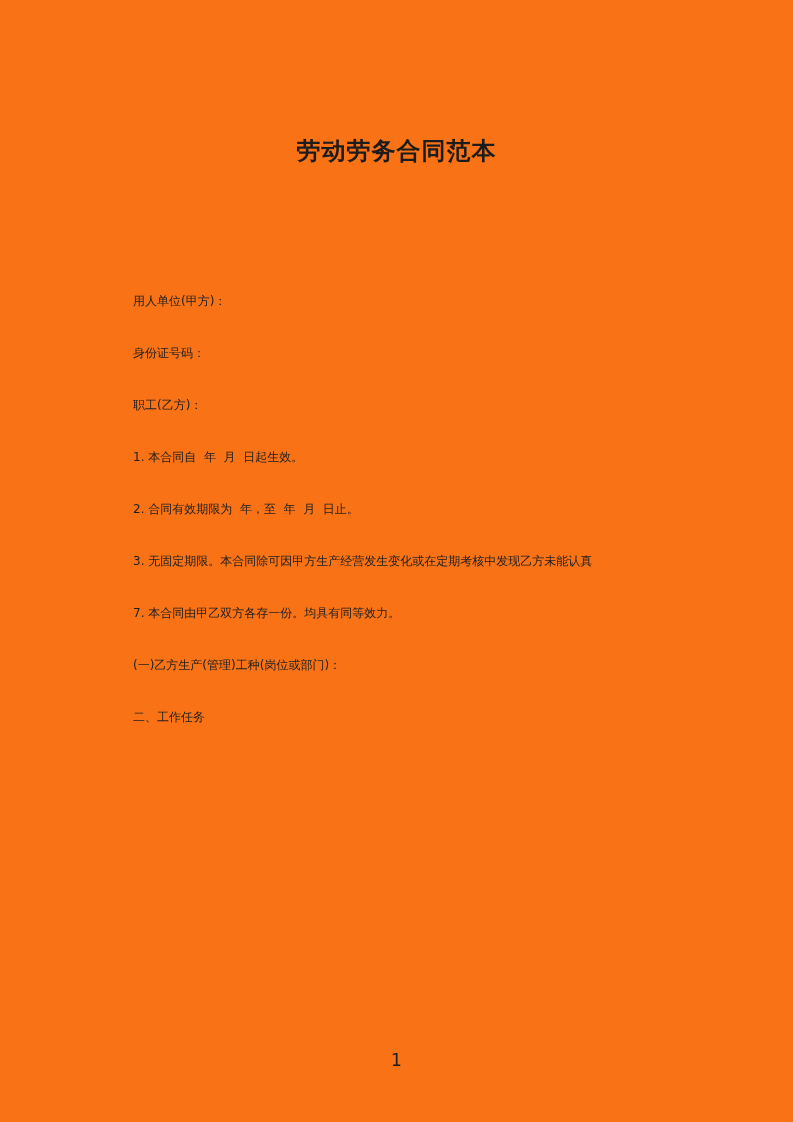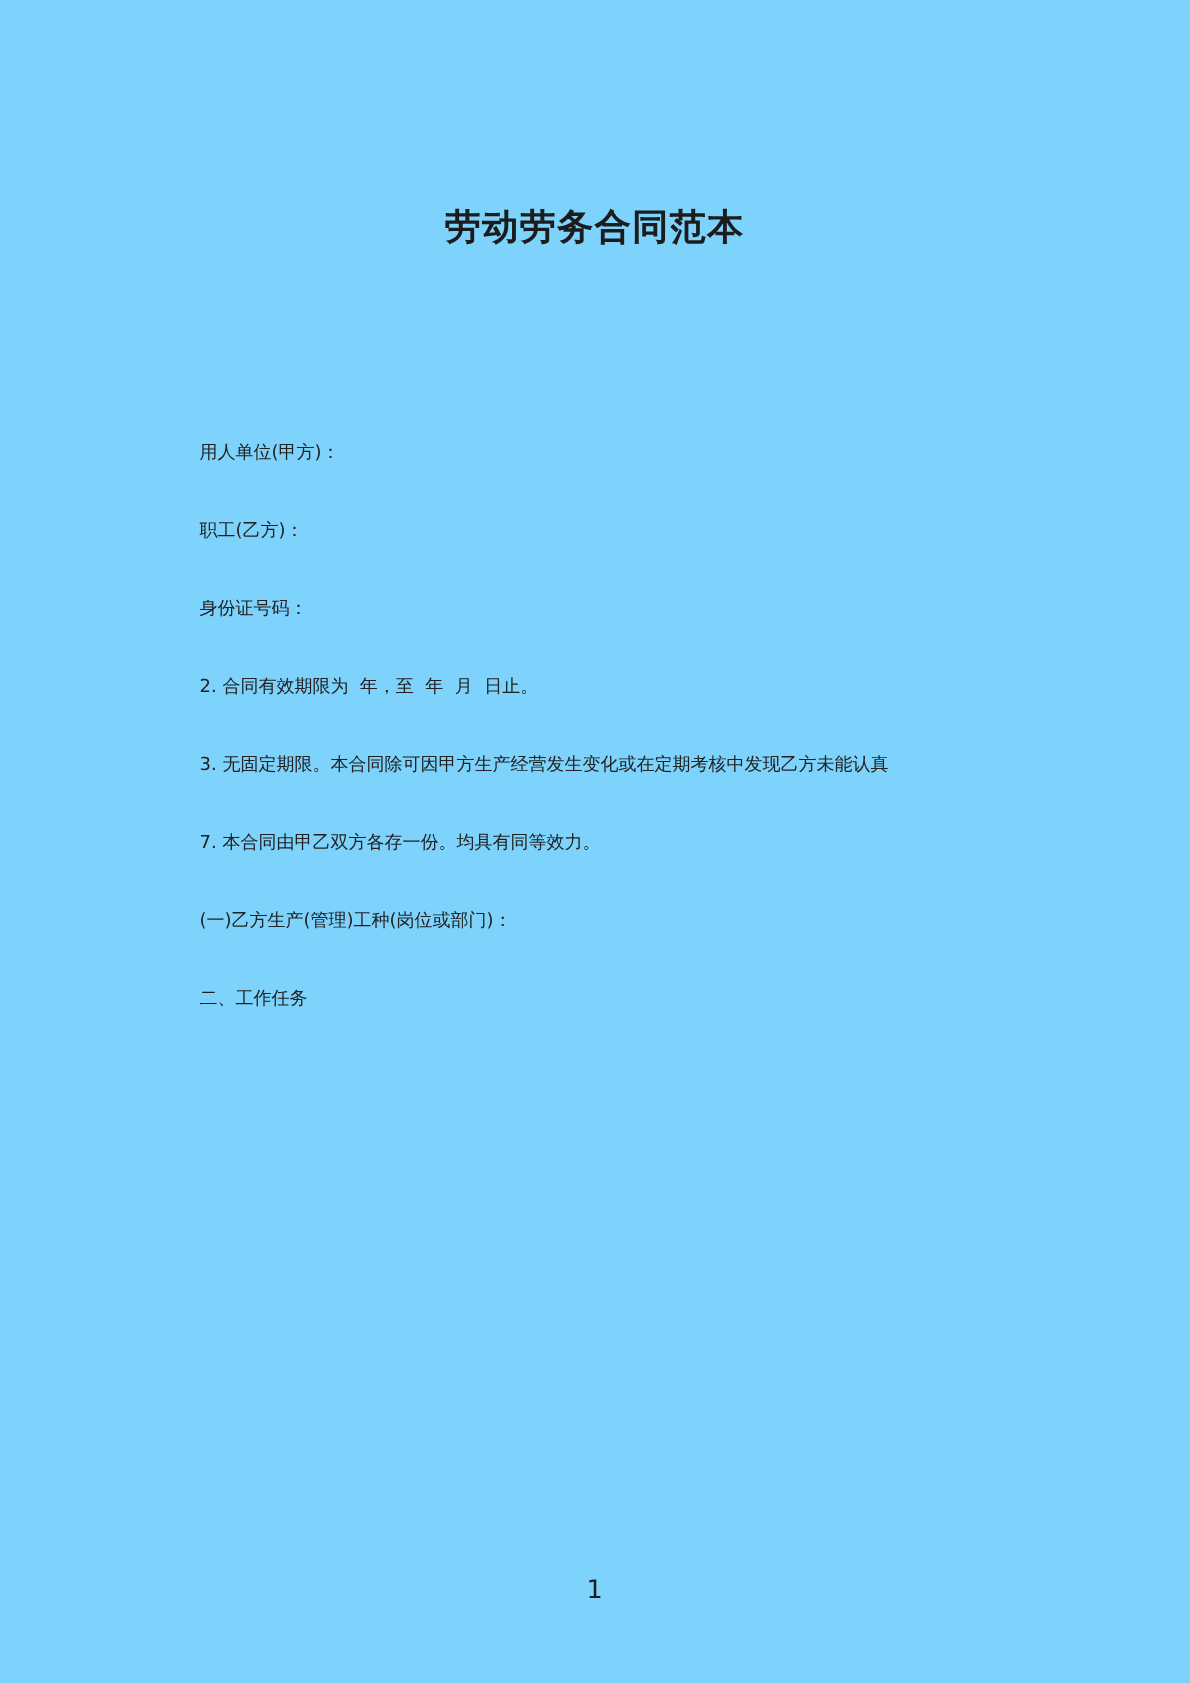--- a/index.html
+++ b/index.html
@@ -14,7 +14,7 @@
     width: 793px;
     height: 1122px;
     margin: 0 auto;
-    background: #7dd3fc;
+    background: #f97316;
     color: #212121;
     overflow: hidden;
   }

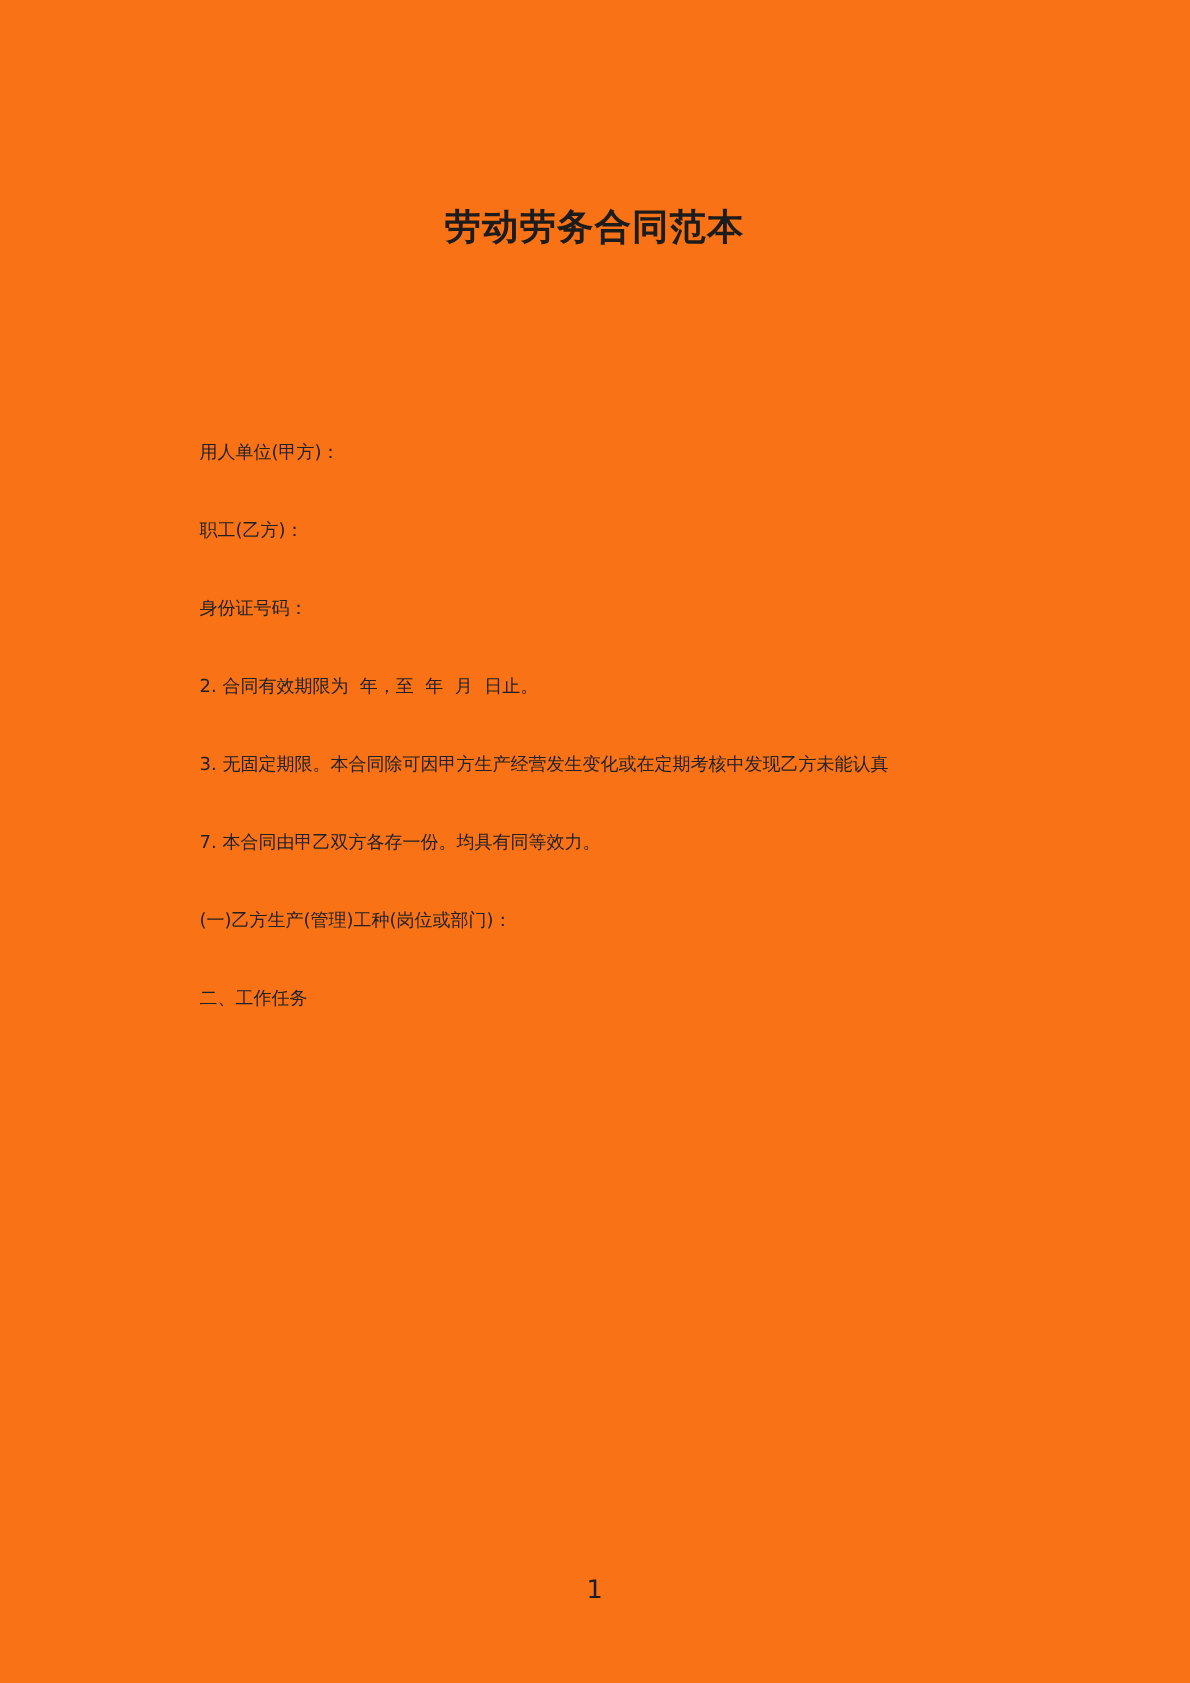--- a/index.html
+++ b/index.html
@@ -63,8 +63,8 @@
     <h1 class="doc-title">劳动劳务合同范本</h1>
     <div id="paragraphs">
         <p class="doc-paragraph">用人单位(甲方)：</p>
+        <p class="doc-paragraph">身份证号码：</p>
         <p class="doc-paragraph">职工(乙方)：</p>
-        <p class="doc-paragraph">身份证号码：</p>
         <p class="doc-paragraph">2. 合同有效期限为  年，至  年  月  日止。</p>
         <p class="doc-paragraph">3. 无固定期限。本合同除可因甲方生产经营发生变化或在定期考核中发现乙方未能认真</p>
         <p class="doc-paragraph">7. 本合同由甲乙双方各存一份。均具有同等效力。</p>

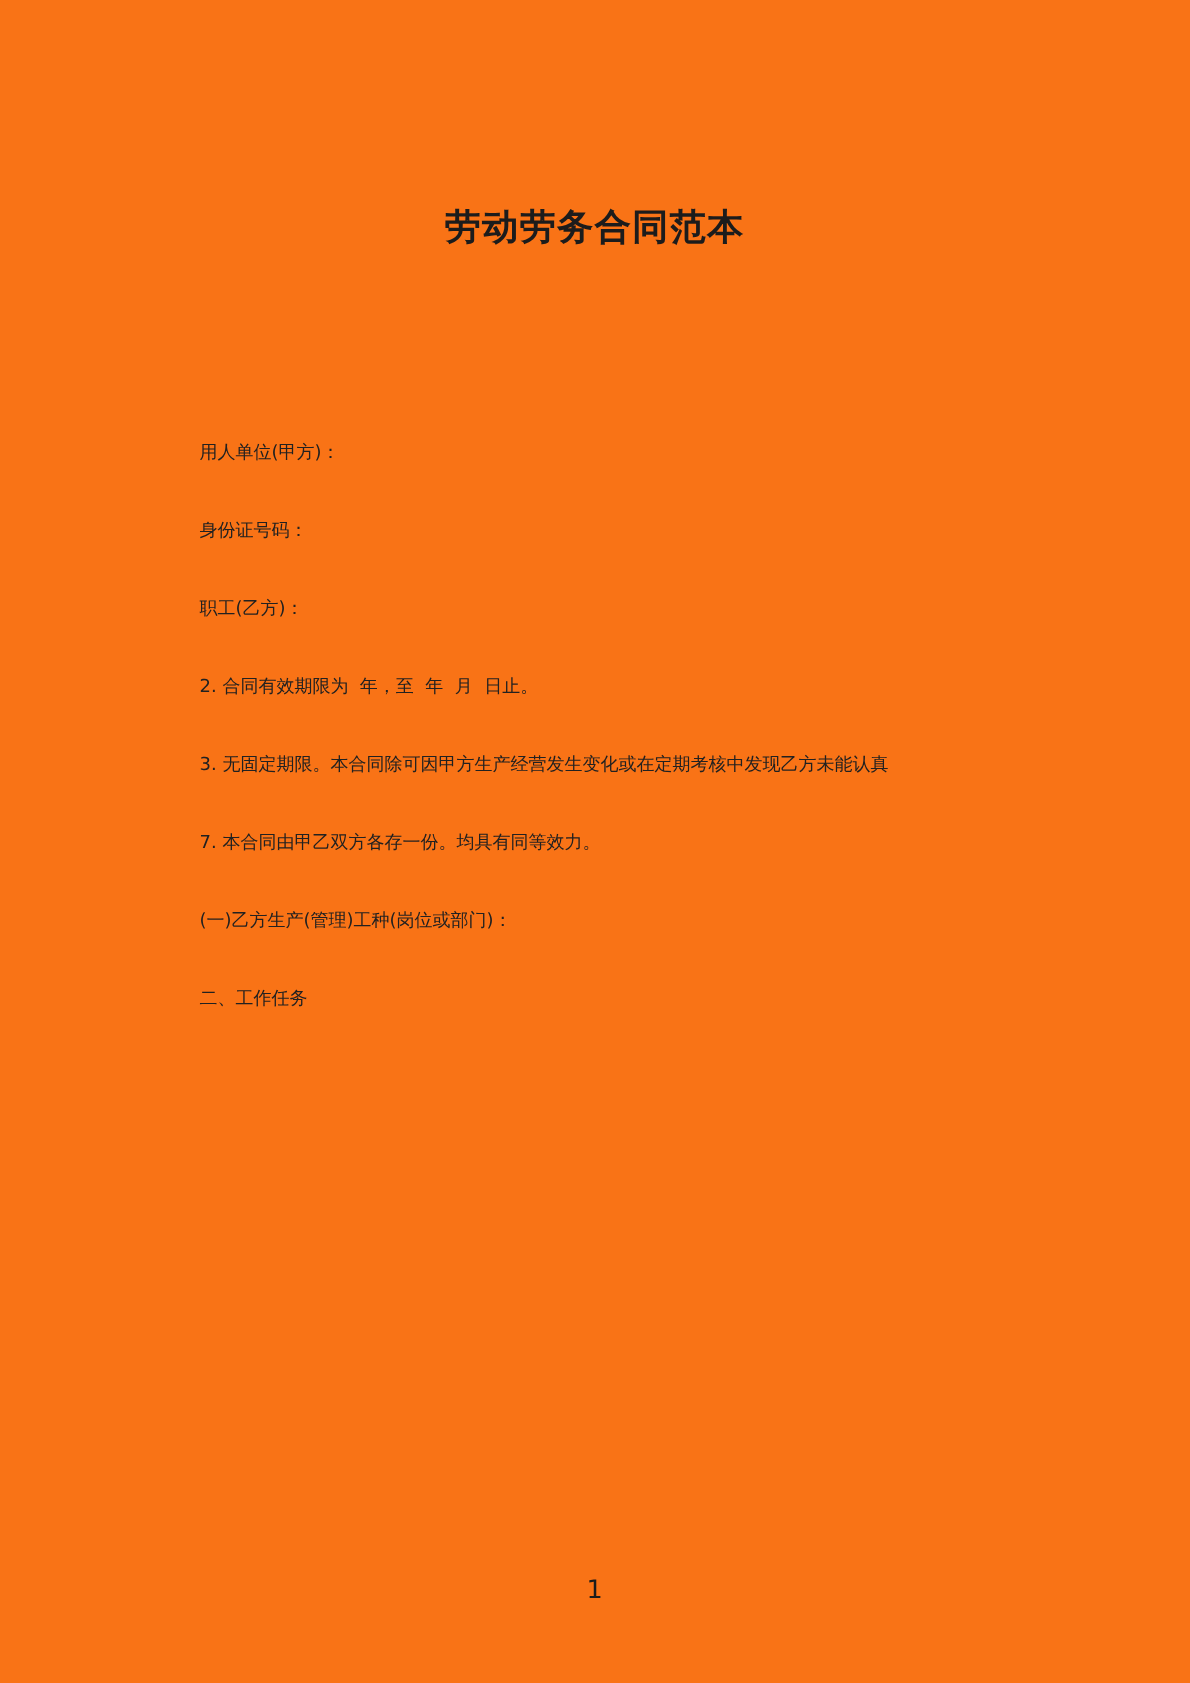--- a/index.html
+++ b/index.html
@@ -65,6 +65,7 @@
         <p class="doc-paragraph">用人单位(甲方)：</p>
         <p class="doc-paragraph">身份证号码：</p>
         <p class="doc-paragraph">职工(乙方)：</p>
+        <p class="doc-paragraph">1. 本合同自  年  月  日起生效。</p>
         <p class="doc-paragraph">2. 合同有效期限为  年，至  年  月  日止。</p>
         <p class="doc-paragraph">3. 无固定期限。本合同除可因甲方生产经营发生变化或在定期考核中发现乙方未能认真</p>
         <p class="doc-paragraph">7. 本合同由甲乙双方各存一份。均具有同等效力。</p>

